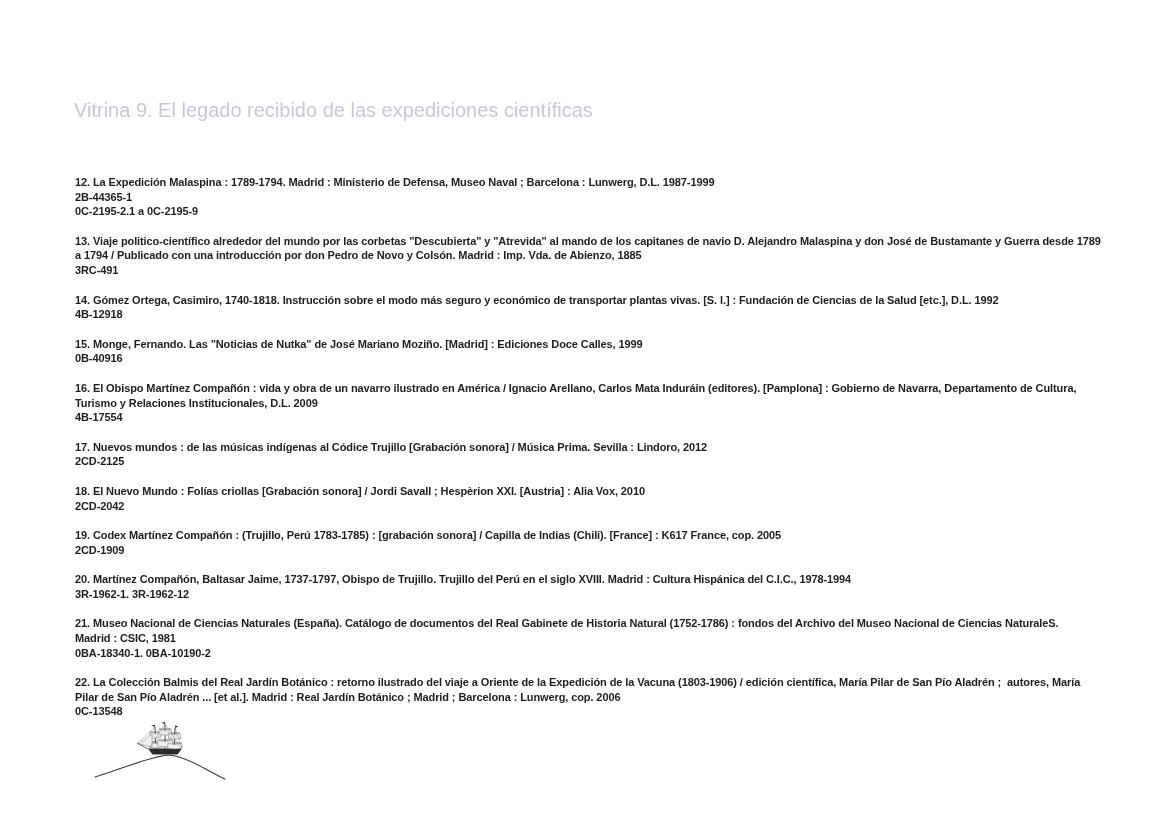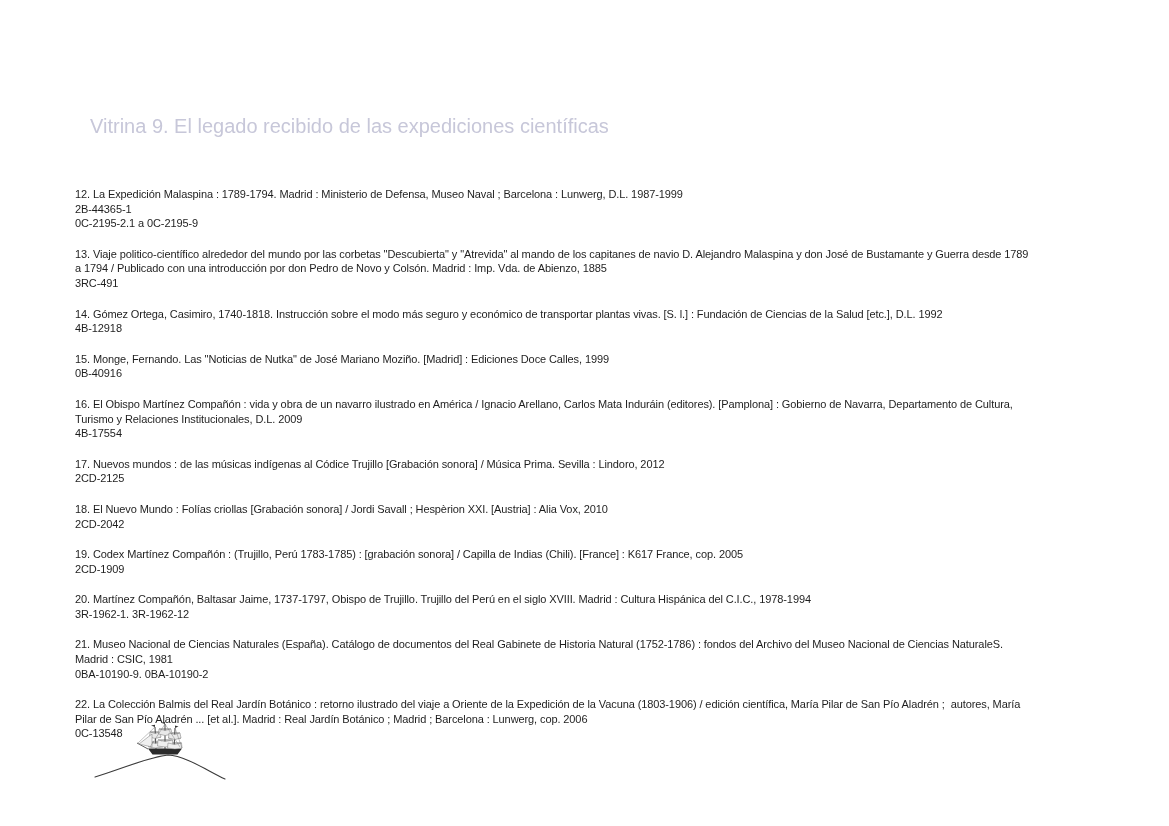--- a/index.html
+++ b/index.html
@@ -22,7 +22,7 @@
     position: absolute;
     left: 74px;
     top: 99px;
-    margin: 16px;
+    margin: 0;
     font-size: 20px;
     font-weight: normal;
     letter-spacing: 0px;

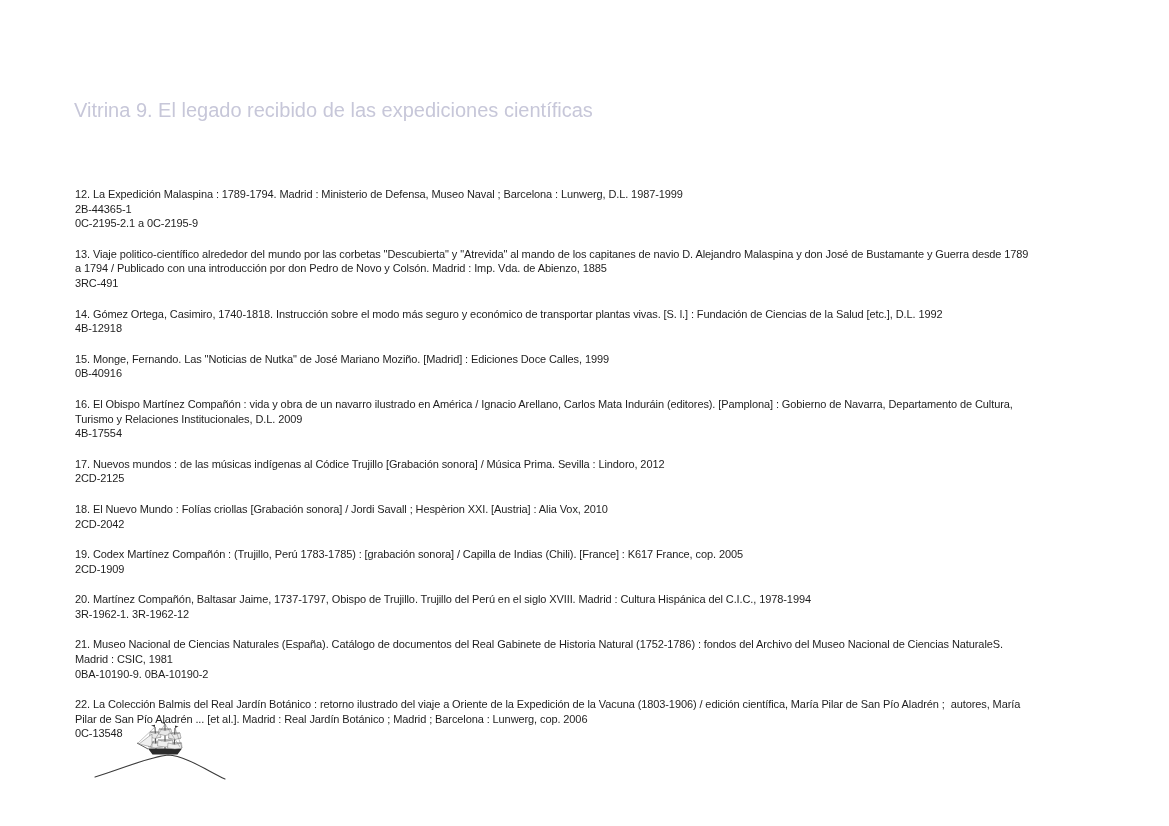--- a/index.html
+++ b/index.html
@@ -36,7 +36,8 @@
     color: #1e1e1e;
   }
   .entry {
-    margin: 16px 0 15px 0;
+    margin: 4px 0 15px 0;
+    font-weight: bold;
   }
   .entry .line {
     font-size: 11px;

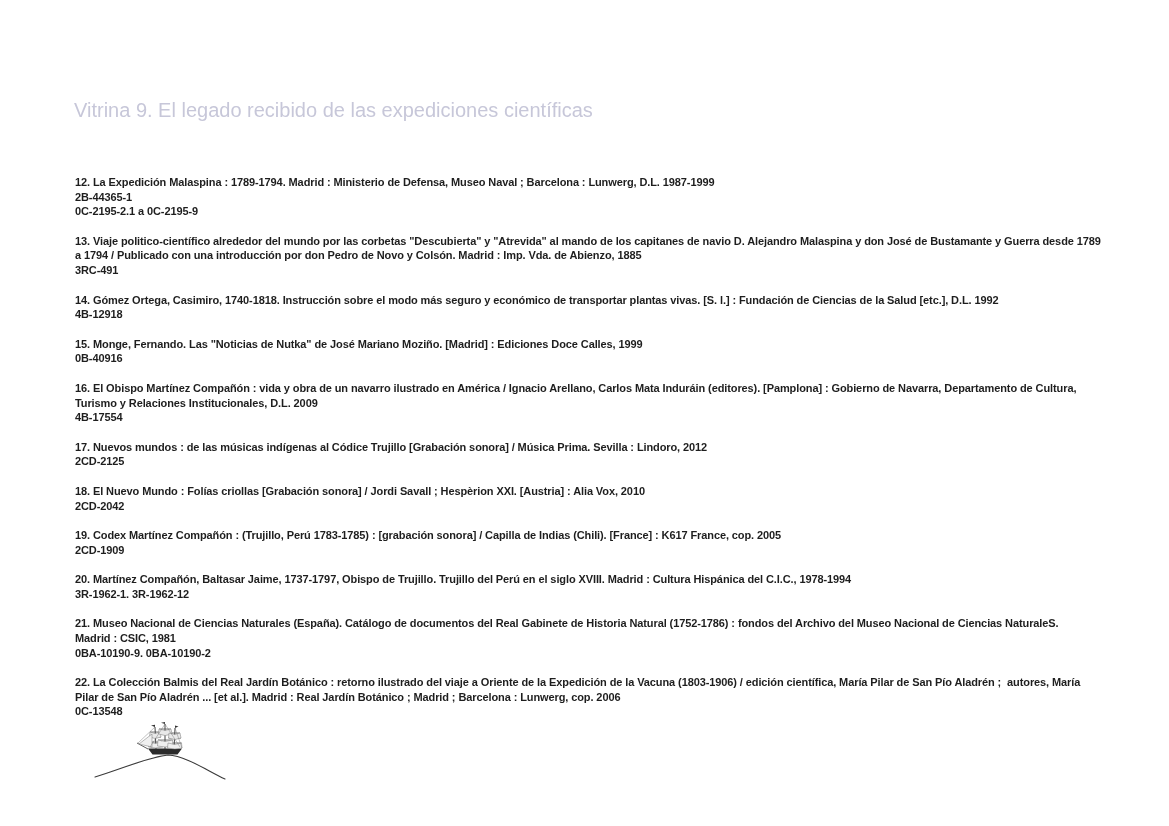--- a/index.html
+++ b/index.html
@@ -104,7 +104,7 @@
       <div class="entry">
         <div class="line">21. Museo Nacional de Ciencias Naturales (España). Catálogo de documentos del Real Gabinete de Historia Natural (1752-1786) : fondos del Archivo del Museo Nacional de Ciencias NaturaleS.</div>
         <div class="line">Madrid : CSIC, 1981</div>
-        <div class="line">0BA-10190-9. 0BA-10190-2</div>
+        <div class="line">0BA-18340-1. 0BA-10190-2</div>
       </div>
       <div class="entry">
         <div class="line">22. La Colección Balmis del Real Jardín Botánico : retorno ilustrado del viaje a Oriente de la Expedición de la Vacuna (1803-1906) / edición científica, María Pilar de San Pío Aladrén ;  autores, María</div>

